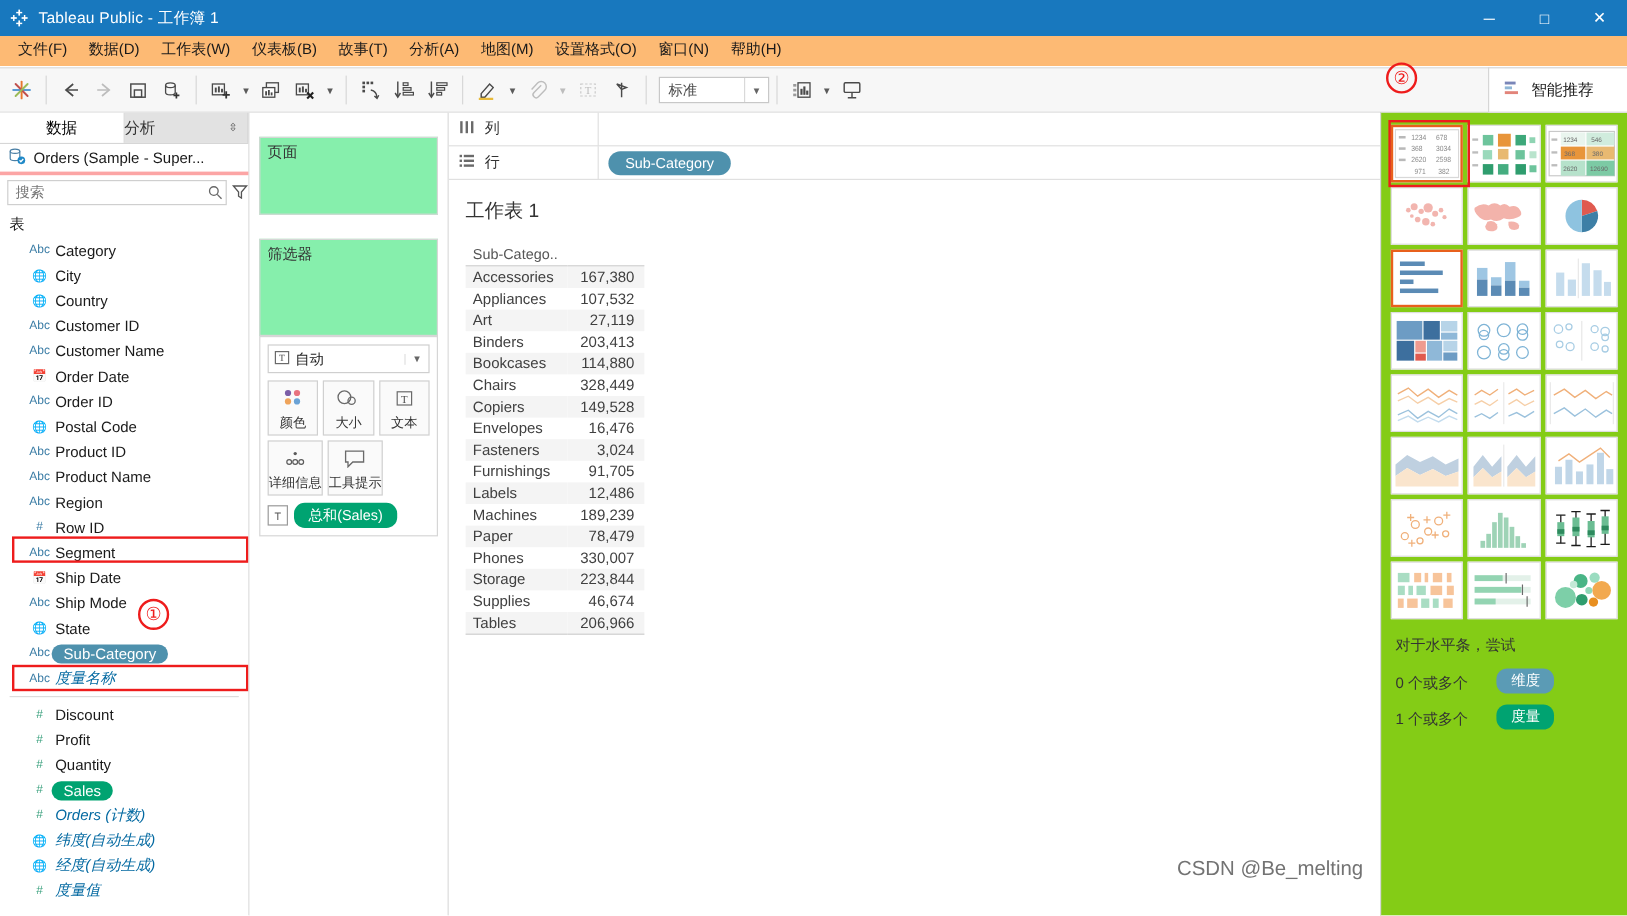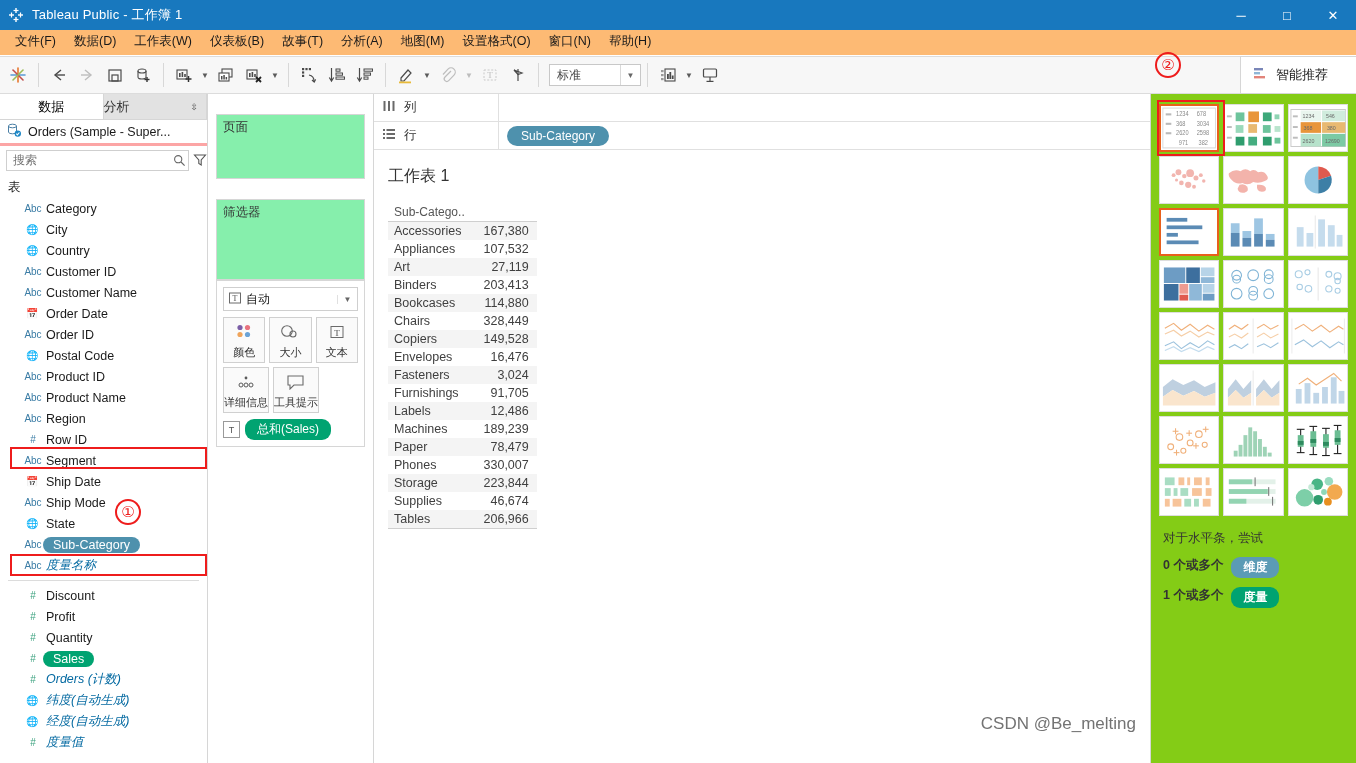--- a/index.html
+++ b/index.html
@@ -166,7 +166,7 @@
   .sm-cell svg { display: block; width: 100%; height: 100%; }
   .sm-foot { padding: 10px 12px 0 12px; }
   .sm-foot .hint { font-size: 12.5px; color: #333; margin-bottom: 10px; }
-  .sm-req { display: flex; align-items: flex-start; gap: 8px; font-size: 12.5px; color: #333; margin-bottom: 9px; font-weight: bold; }
+  .sm-req { display: flex; align-items: flex-end; gap: 24px; font-size: 12.5px; color: #333; margin-bottom: 9px; }
   .tag-blue { background: #5b9bb5; color: #fff; border-radius: 9px; padding: 2px 12px; font-size: 12px; }
   .tag-green { background: #00a371; color: #fff; border-radius: 9px; padding: 2px 12px; font-size: 12px; }
 

